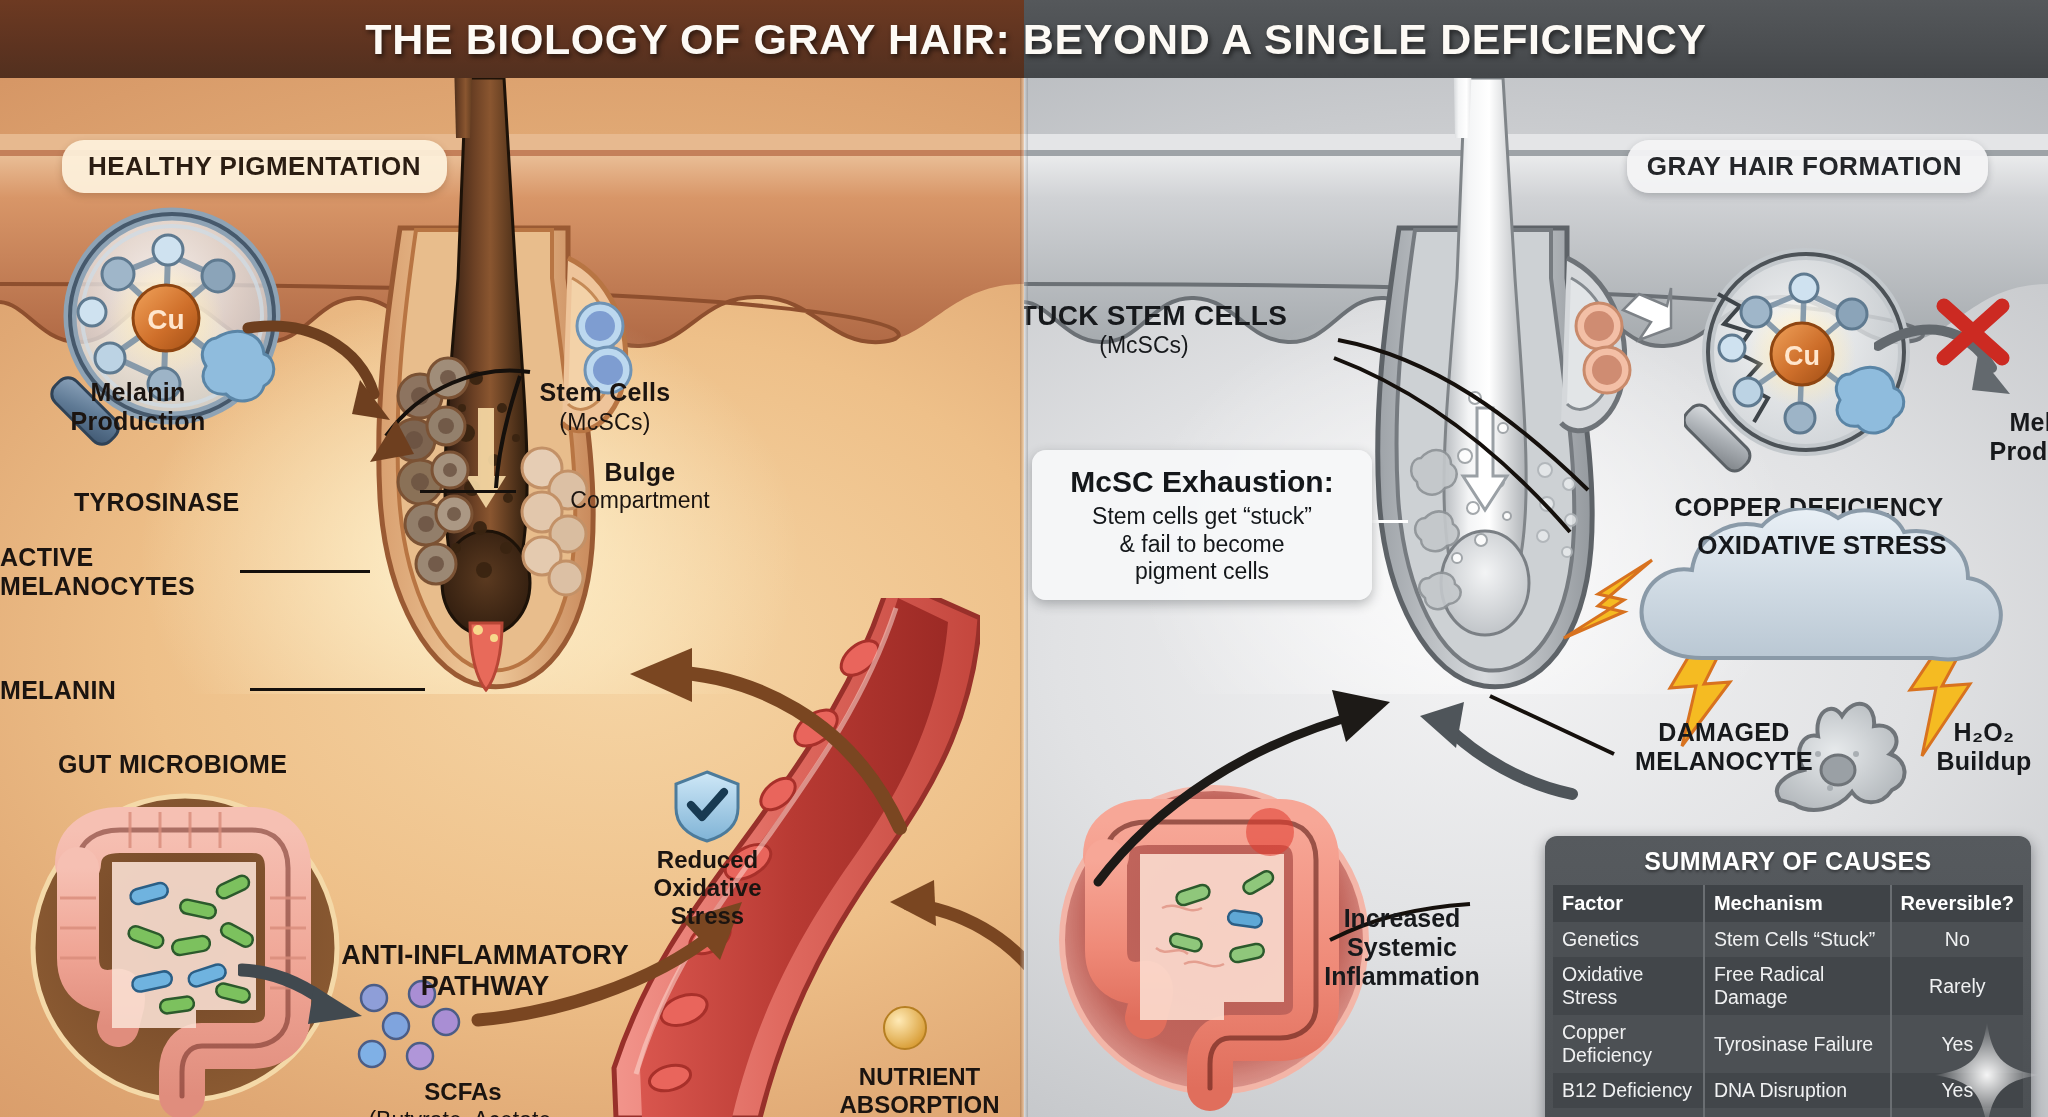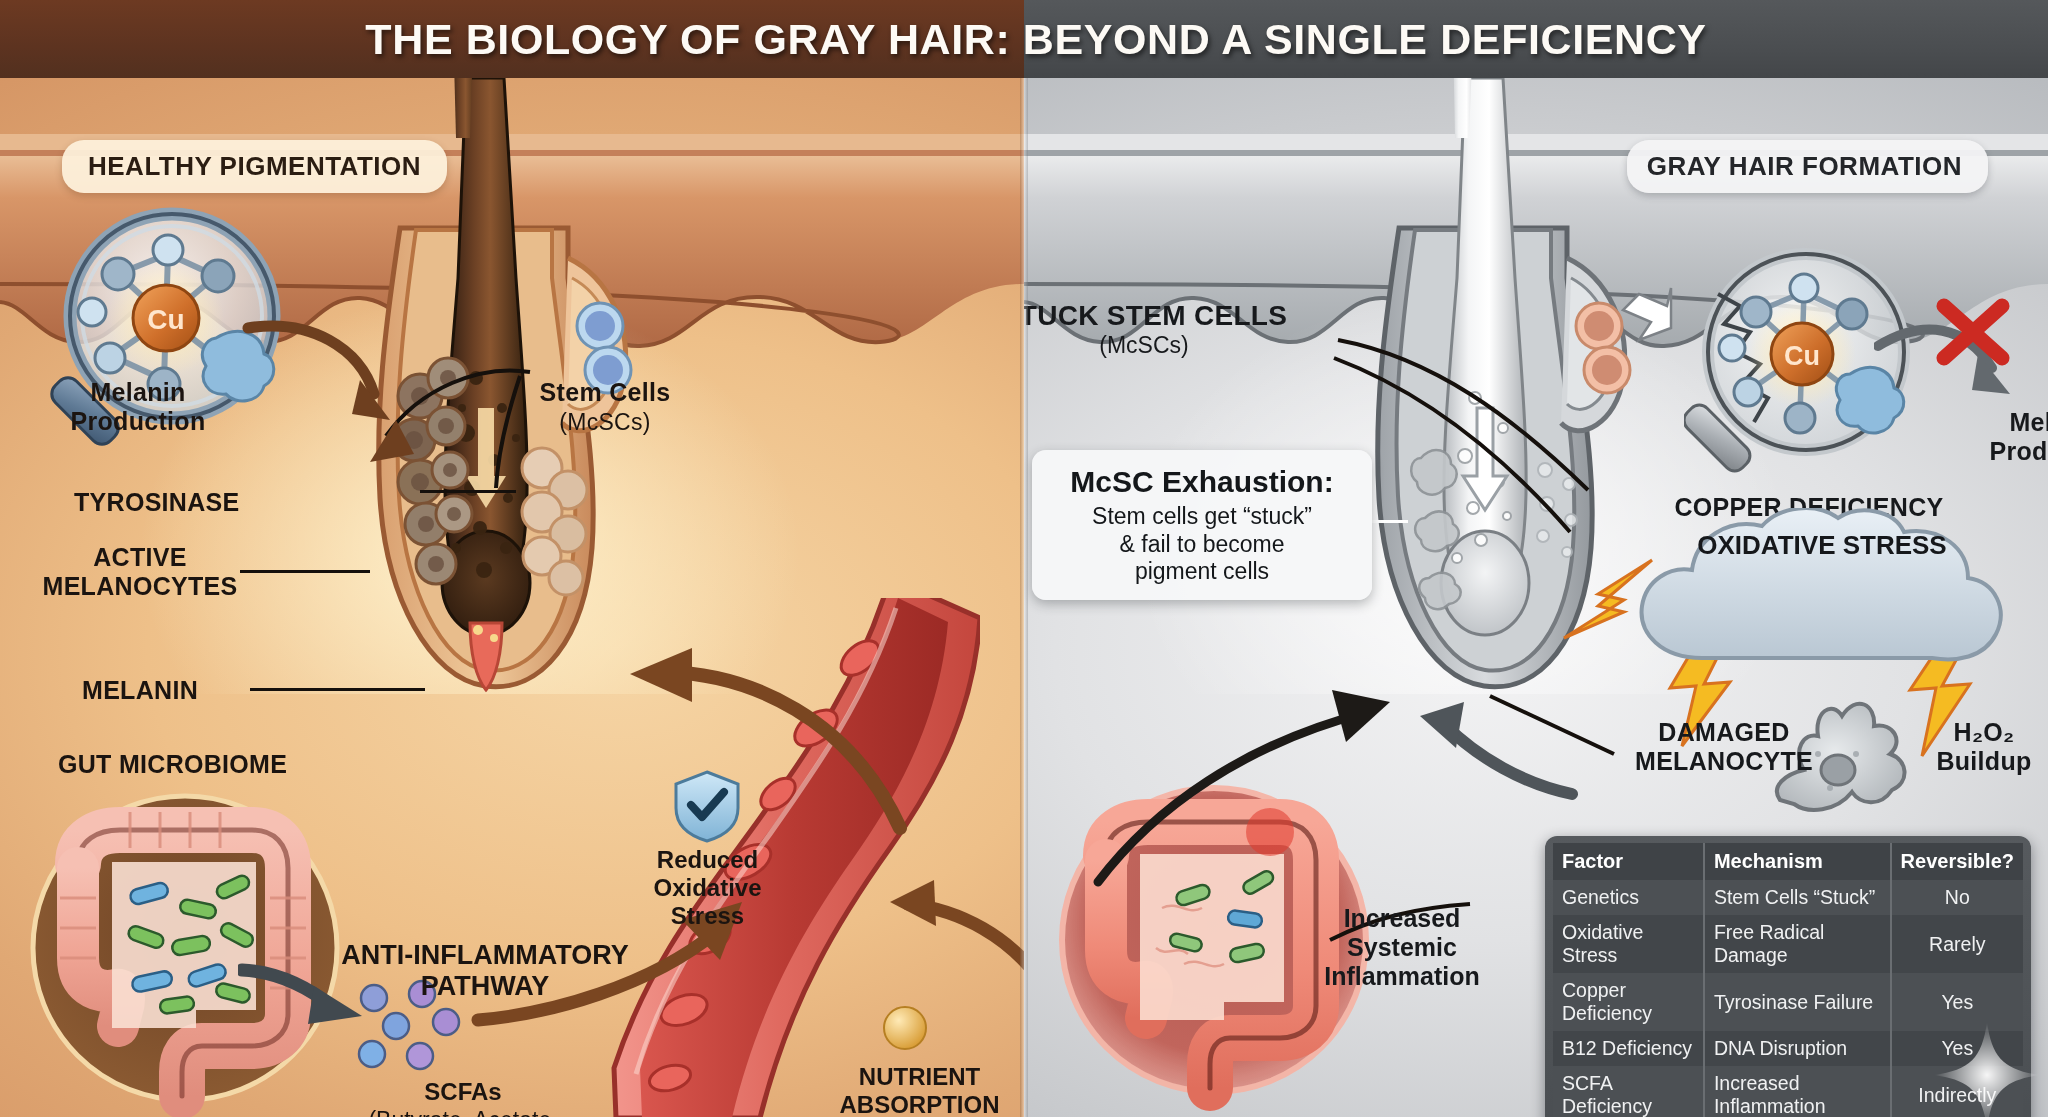--- a/index.html
+++ b/index.html
@@ -317,6 +317,10 @@
       <span class="sub">(McSCs)</span>
     </div>
 
+    <div class="lbl dark ctr" style="left:520px;top:380px;width:240px;">
+      <span class="cap">Bulge</span><br>
+      <span class="sub">Compartment</span>
+    </div>
     <div class="lead" style="left:420px;top:412px;width:96px;"></div>
 
     <svg class="svgholder" style="left:330px;top:280px;z-index:34;" width="210" height="140">

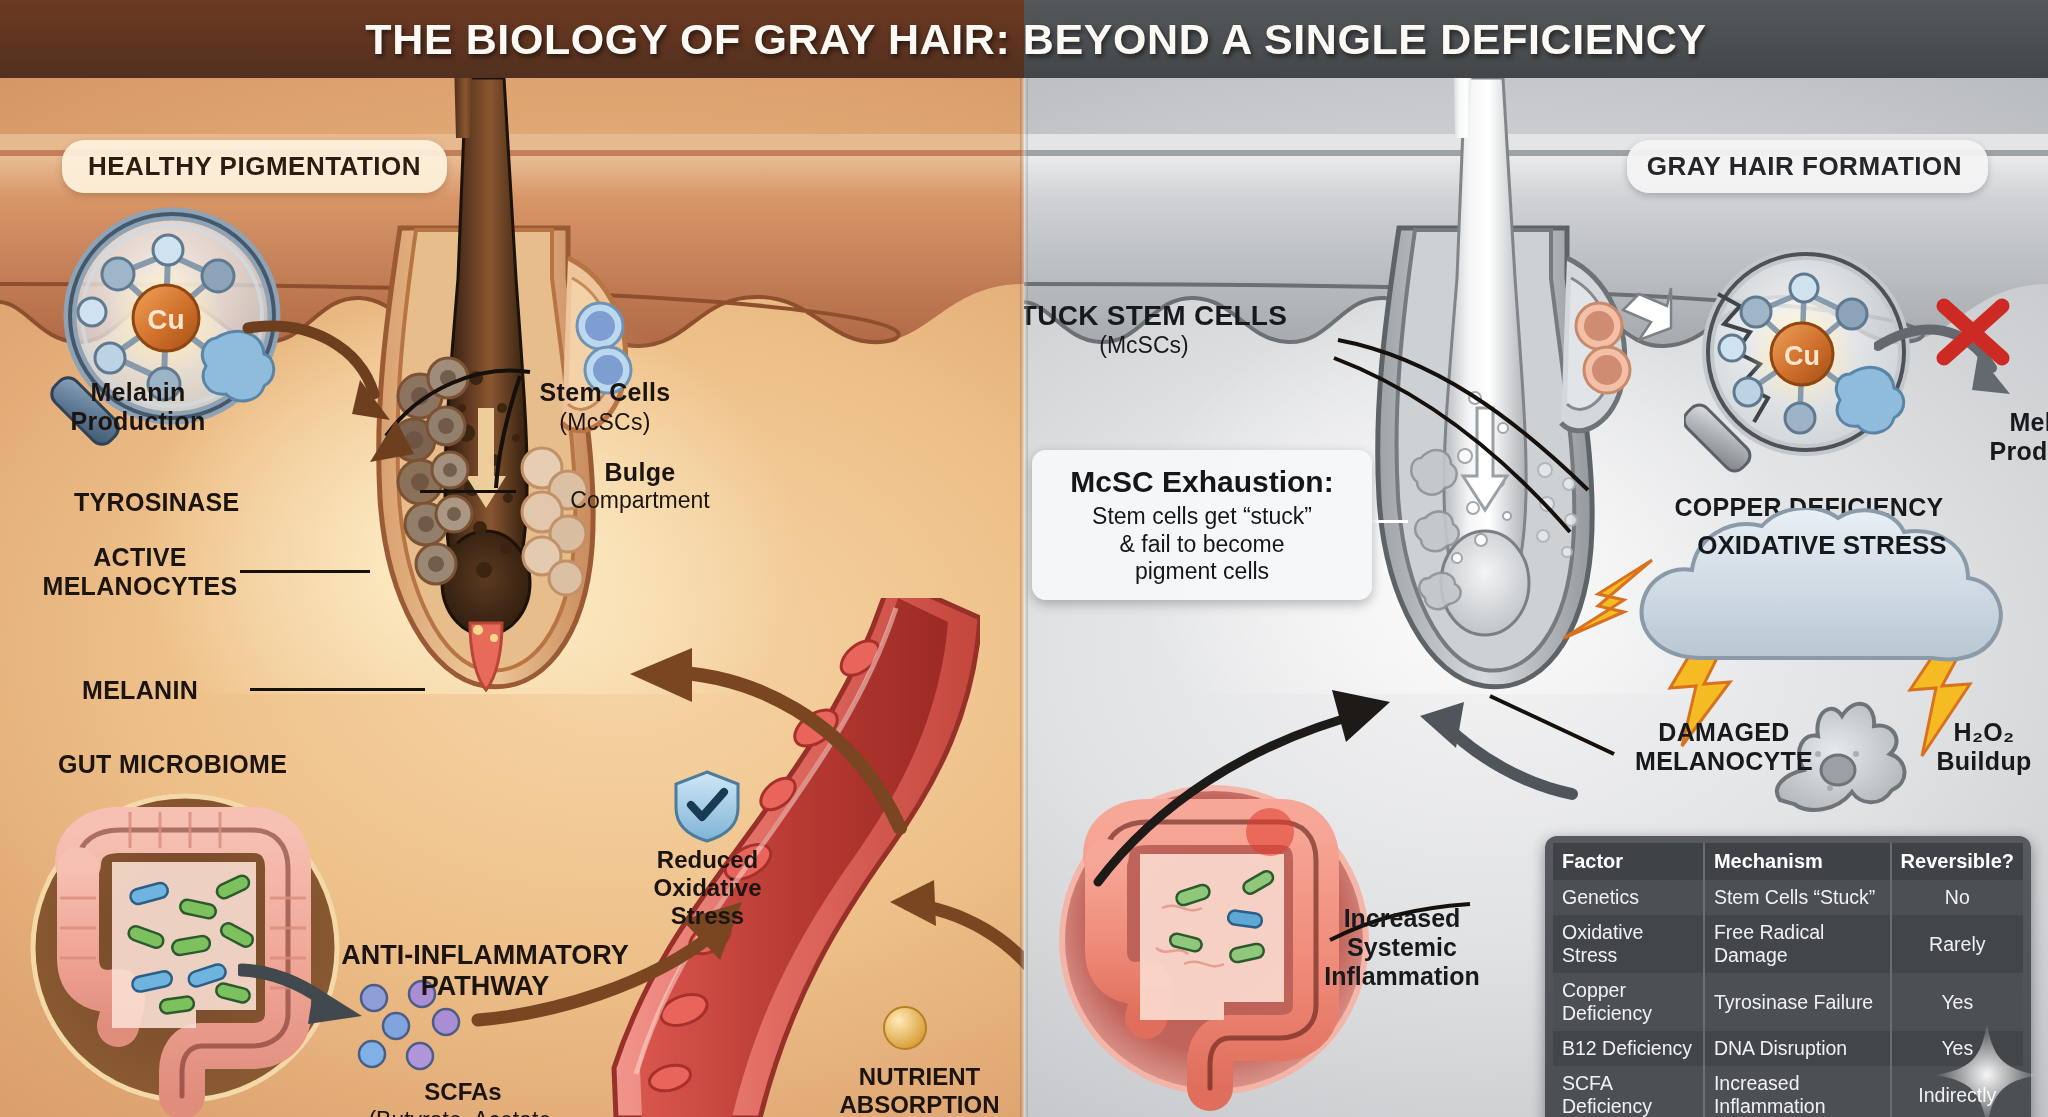--- a/index.html
+++ b/index.html
@@ -46,7 +46,7 @@
   .cap{font-weight:bold;font-size:25px;letter-spacing:.3px;}
   .sub{font-size:23px;font-weight:normal;}
   .ctr{text-align:center;}
-  .rt{text-align:center;}
+  .rt{text-align:left;}
 
   
   .lead{position:absolute;background:#15100c;height:3px;z-index:34;transform-origin:left center;}

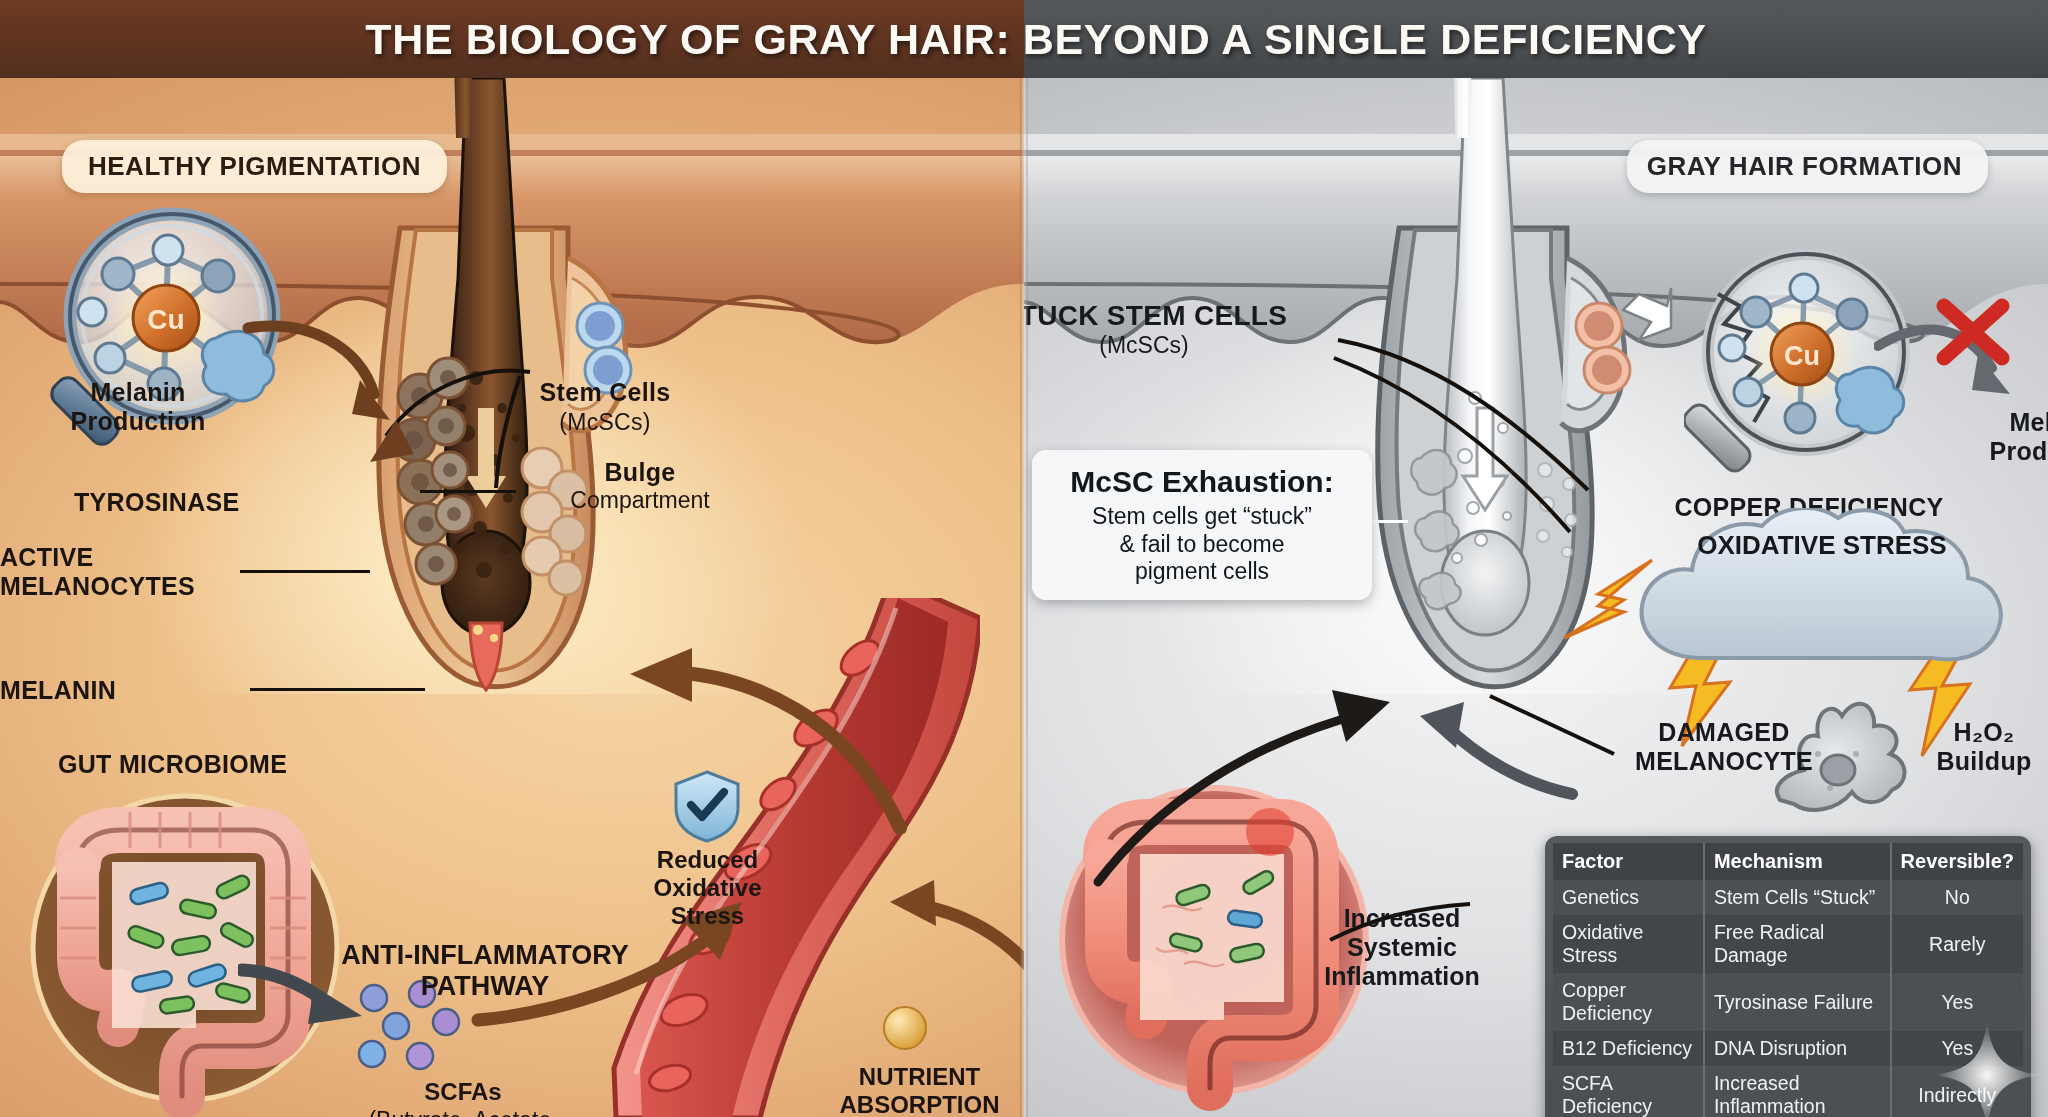--- a/index.html
+++ b/index.html
@@ -793,6 +793,7 @@
   <div class="panel-divider"></div>
 
   <div class="sumtable">
+    <div class="sttl">SUMMARY OF CAUSES</div>
     <table>
       <thead>
         <tr>

